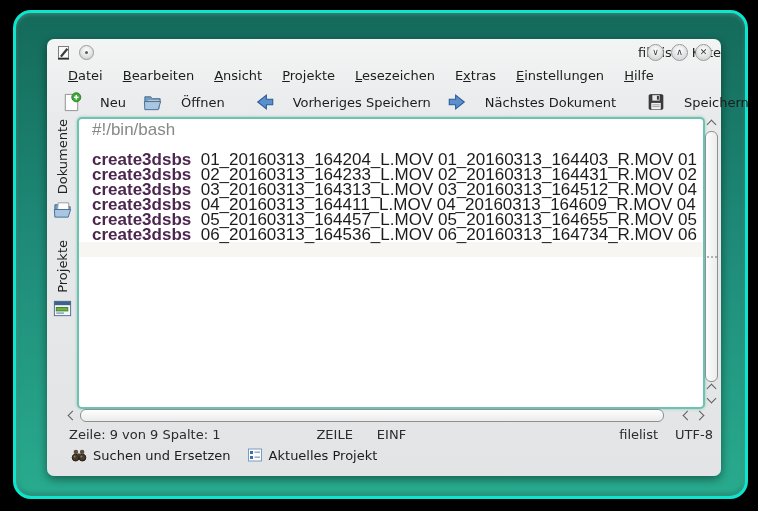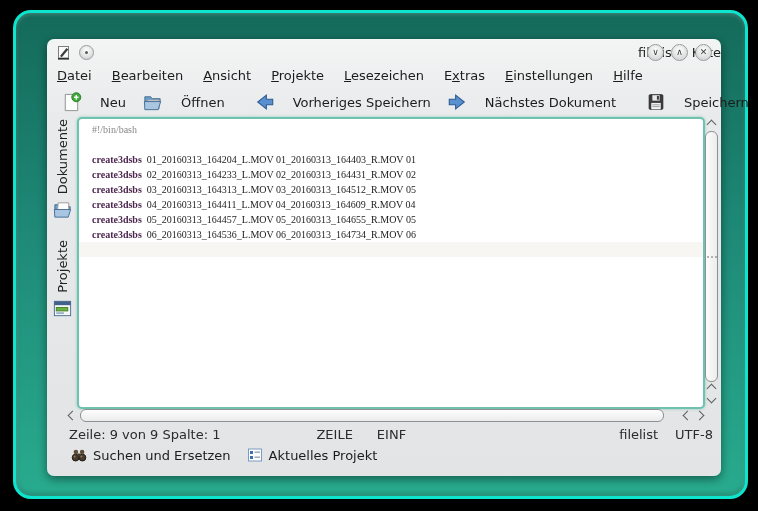--- a/index.html
+++ b/index.html
@@ -36,7 +36,7 @@
   .dot-btn{width:15px;height:15px;}
   .dot-btn::after{content:"";width:3px;height:3px;border-radius:50%;background:#5a5a5a;}
   
-  .menubar{display:flex;align-items:center;height:23px;padding:0 0;}
+  .menubar{display:flex;align-items:center;height:23px;padding:0 11px;}
   .menu-item{padding:2px 10px;font-size:13px;white-space:nowrap;cursor:default;}
   .menu-item u{text-decoration:underline;}
   

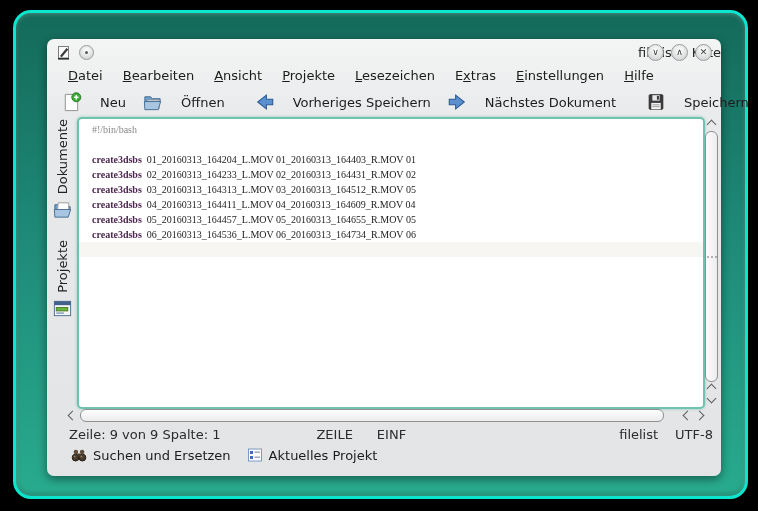--- a/index.html
+++ b/index.html
@@ -54,7 +54,7 @@
     border:2px solid #6fc2b0;border-radius:5px;background:#fff;overflow:hidden;
     box-shadow:0 0 3px rgba(111,194,176,.8);
   }
-  .code{font-family:Liberation Serif, serif;font-size:10px;line-height:15px;padding-top:3px;}
+  .code{font-family:Liberation Sans, sans-serif;font-size:17px;line-height:15px;padding-top:3px;}
   .line{height:15px;white-space:pre;padding-left:13px;}
   .line.comment{color:#898887;}
   .cmd{color:#4d2650;font-weight:bold;margin-right:1ch;}

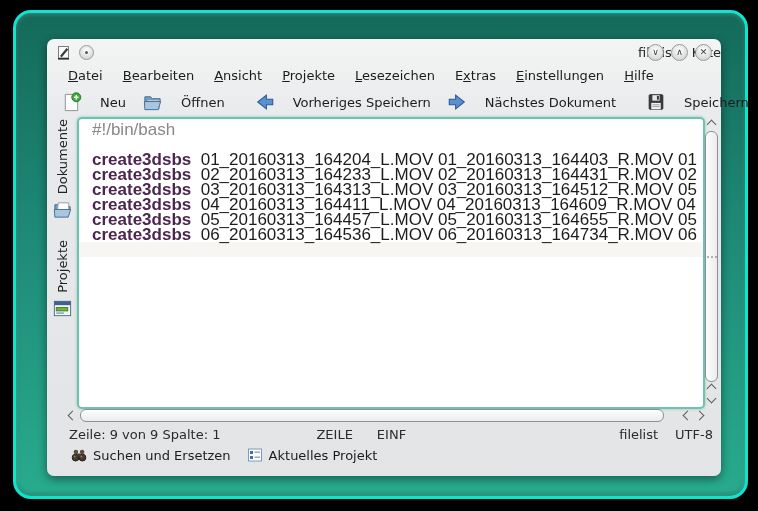--- a/index.html
+++ b/index.html
@@ -215,7 +215,7 @@
         <div class="line"><span></span></div>
         <div class="line"><span class="cmd">create3dsbs</span><span>01_20160313_164204_L.MOV 01_20160313_164403_R.MOV 01</span></div>
         <div class="line"><span class="cmd">create3dsbs</span><span>02_20160313_164233_L.MOV 02_20160313_164431_R.MOV 02</span></div>
-        <div class="line"><span class="cmd">create3dsbs</span><span>03_20160313_164313_L.MOV 03_20160313_164512_R.MOV 05</span></div>
+        <div class="line"><span class="cmd">create3dsbs</span><span>03_20160313_164313_L.MOV 03_20160313_164512_R.MOV 04</span></div>
         <div class="line"><span class="cmd">create3dsbs</span><span>04_20160313_164411_L.MOV 04_20160313_164609_R.MOV 04</span></div>
         <div class="line"><span class="cmd">create3dsbs</span><span>05_20160313_164457_L.MOV 05_20160313_164655_R.MOV 05</span></div>
         <div class="line"><span class="cmd">create3dsbs</span><span>06_20160313_164536_L.MOV 06_20160313_164734_R.MOV 06</span></div>

